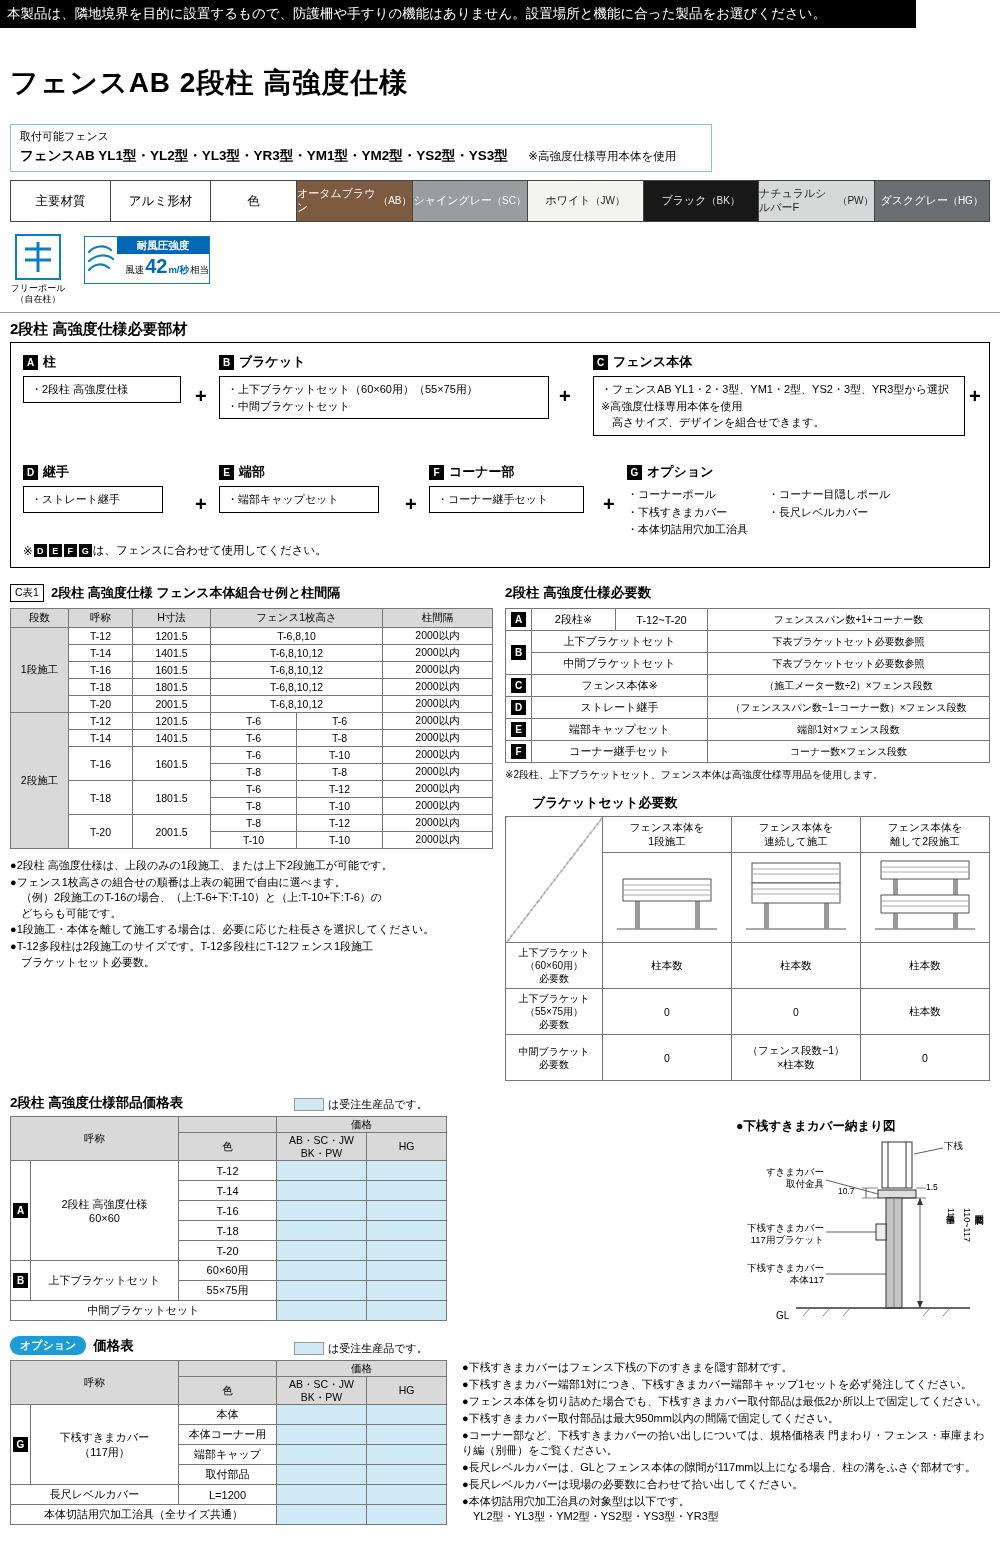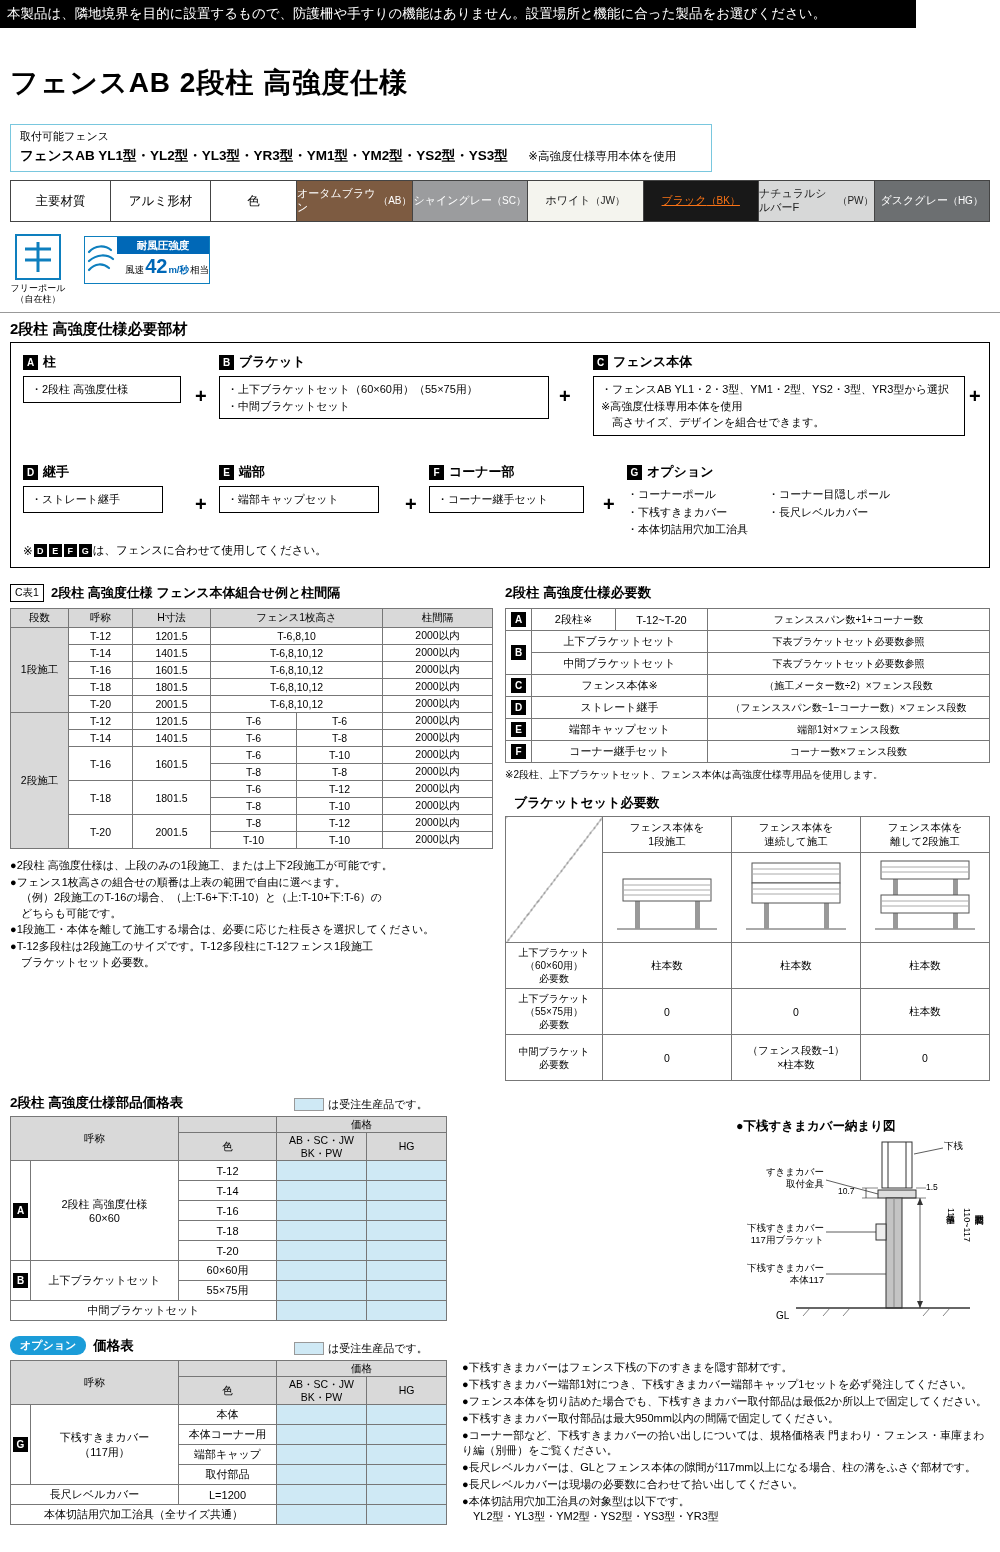--- a/index.html
+++ b/index.html
@@ -134,7 +134,7 @@
       <div class="cname">ホワイト</div>
       <div class="ccode">（JW）</div>
     </div>
-    <div class="ccell" style="background: rgb(24, 24, 24); color: #f97316; text-decoration: underline;">
+    <div class="ccell" style="background: rgb(24, 24, 24); color: #e5e5e5;">
       <div class="cname">ブラック</div>
       <div class="ccode">（BK）</div>
     </div>

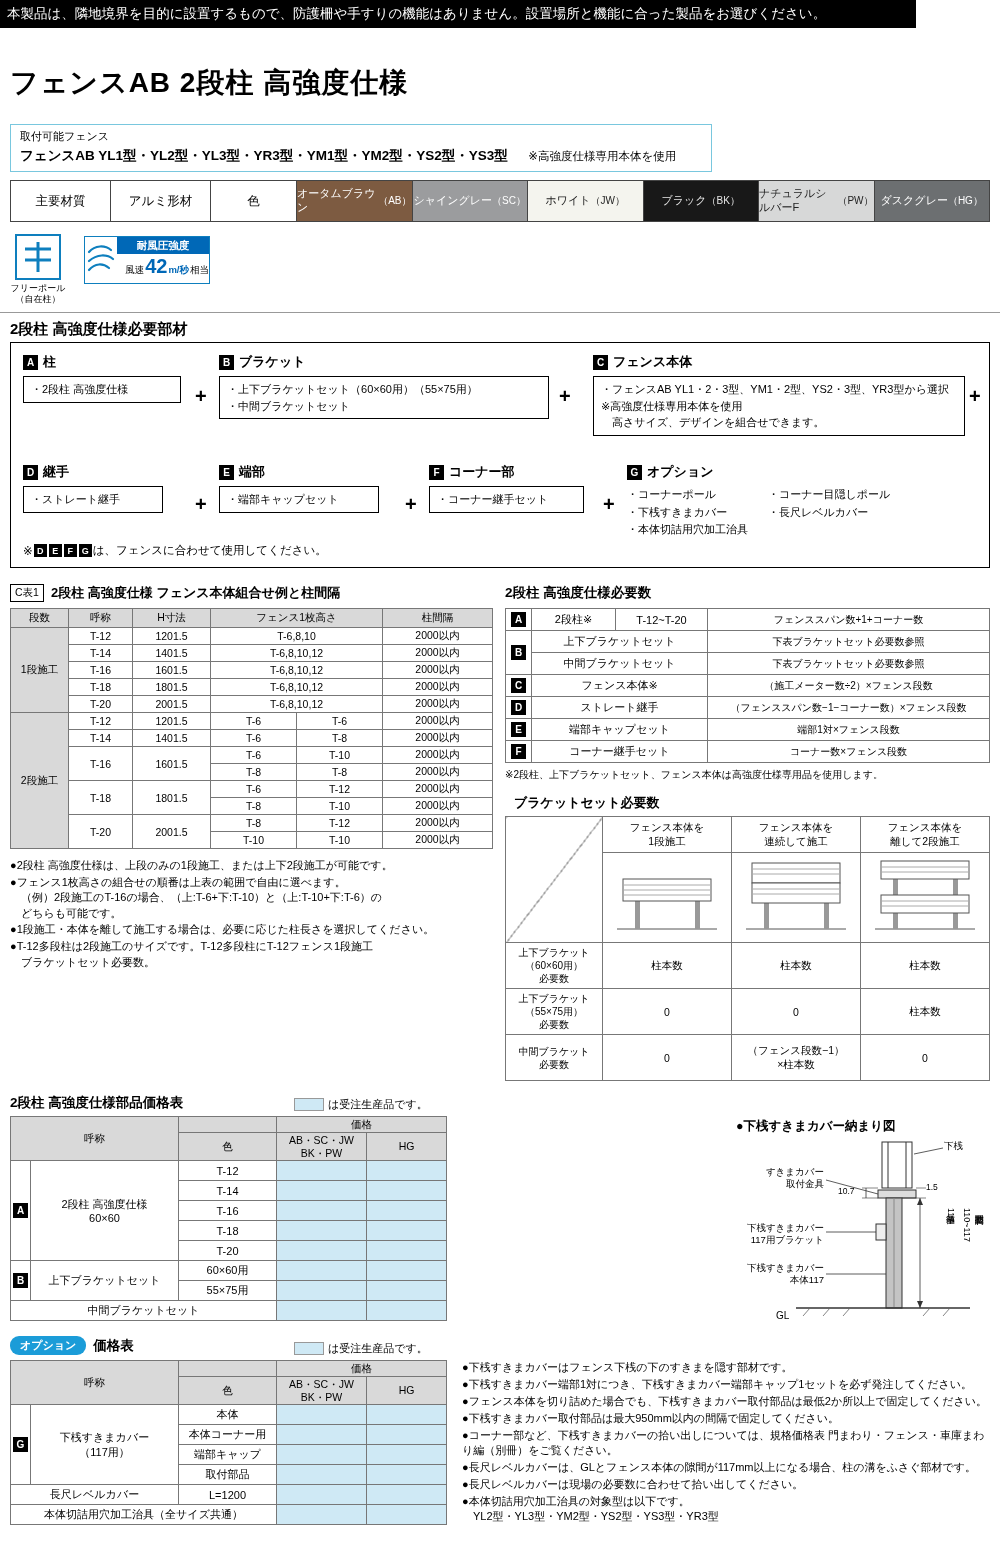--- a/index.html
+++ b/index.html
@@ -67,7 +67,7 @@
   .rtable td.fm { font-size:10px; }
   .req-note { position:absolute; top:768px; left:505px; font-size:10px; }
 
-  .bk-title { position:absolute; top:794px; left:514px; font-size:13px; font-weight:bold; }
+  .bk-title { position:absolute; top:794px; left:532px; font-size:13px; font-weight:bold; }
   .btable { position:absolute; top:816px; left:505px; width:485px; table-layout:fixed; }
   .btable td { font-size:10.5px; padding:1px 2px; }
   .btable tr.bh td { height:36px; font-size:10.5px; }

